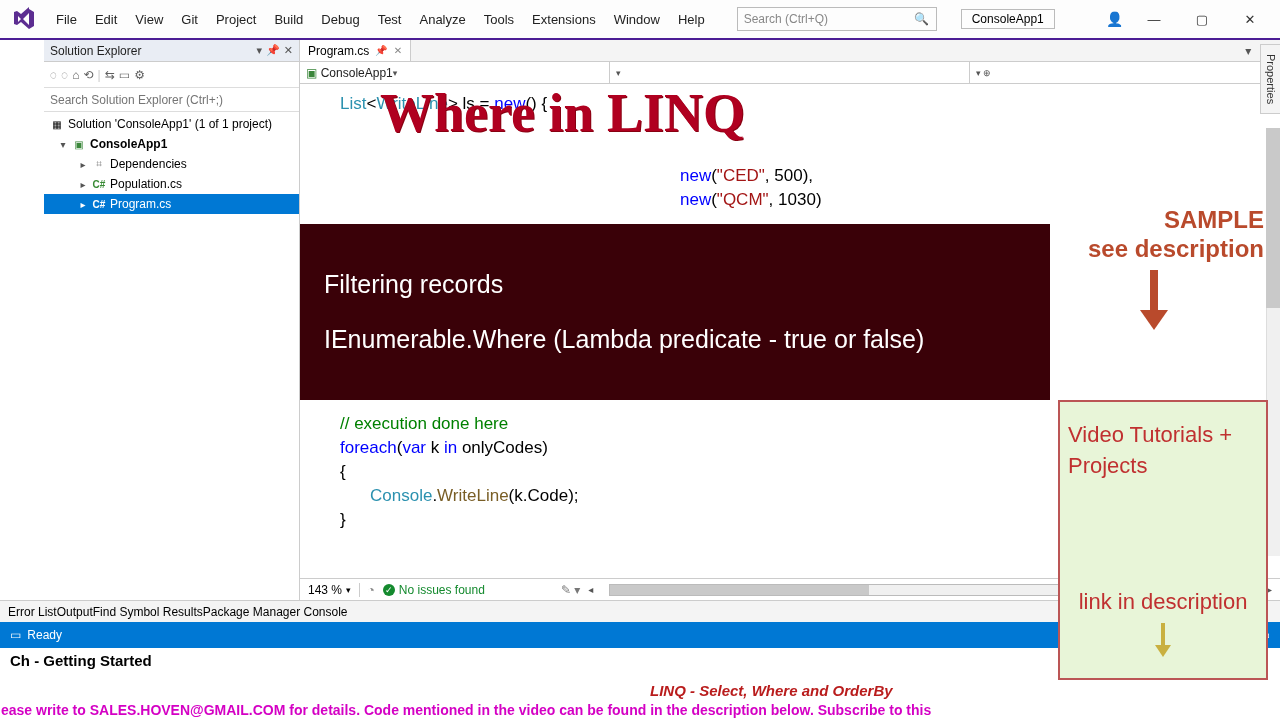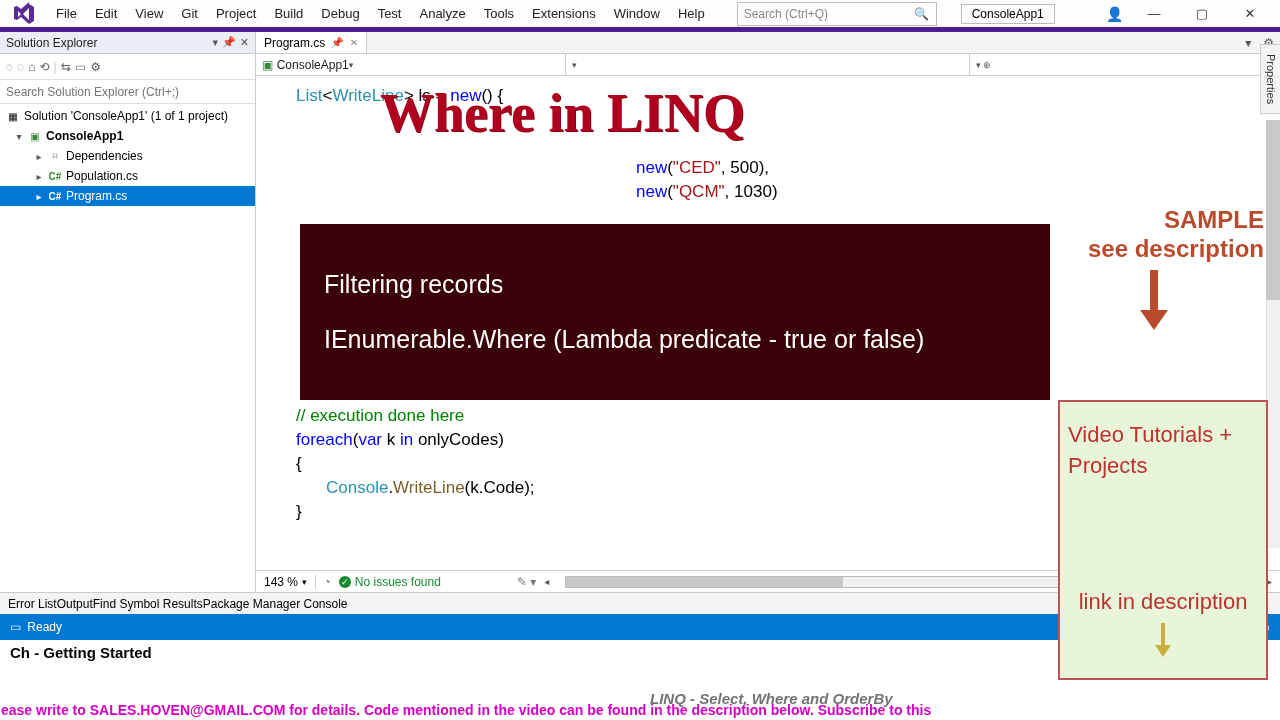--- a/index.html
+++ b/index.html
@@ -4,7 +4,7 @@
 <style>
 * { margin:0; padding:0; box-sizing:border-box; font-family:"Segoe UI",Arial,sans-serif; }
 body { width:1280px; height:720px; background:#fff; overflow:hidden; font-size:12px; position:relative; }
-.titlebar { height:32px; display:flex; align-items:center; padding:0 4px; border-bottom:5px solid #4c1d95; background:#fdfdfd; }
+.titlebar { height:40px; display:flex; align-items:center; padding:0 4px; border-bottom:2px solid #4c1d95; background:#fdfdfd; }
 .vs-logo { width:24px; height:24px; margin:0 8px; }
 .vs-logo svg{width:24px;height:24px;}
 .menu { display:flex; gap:2px; margin-left:4px; }

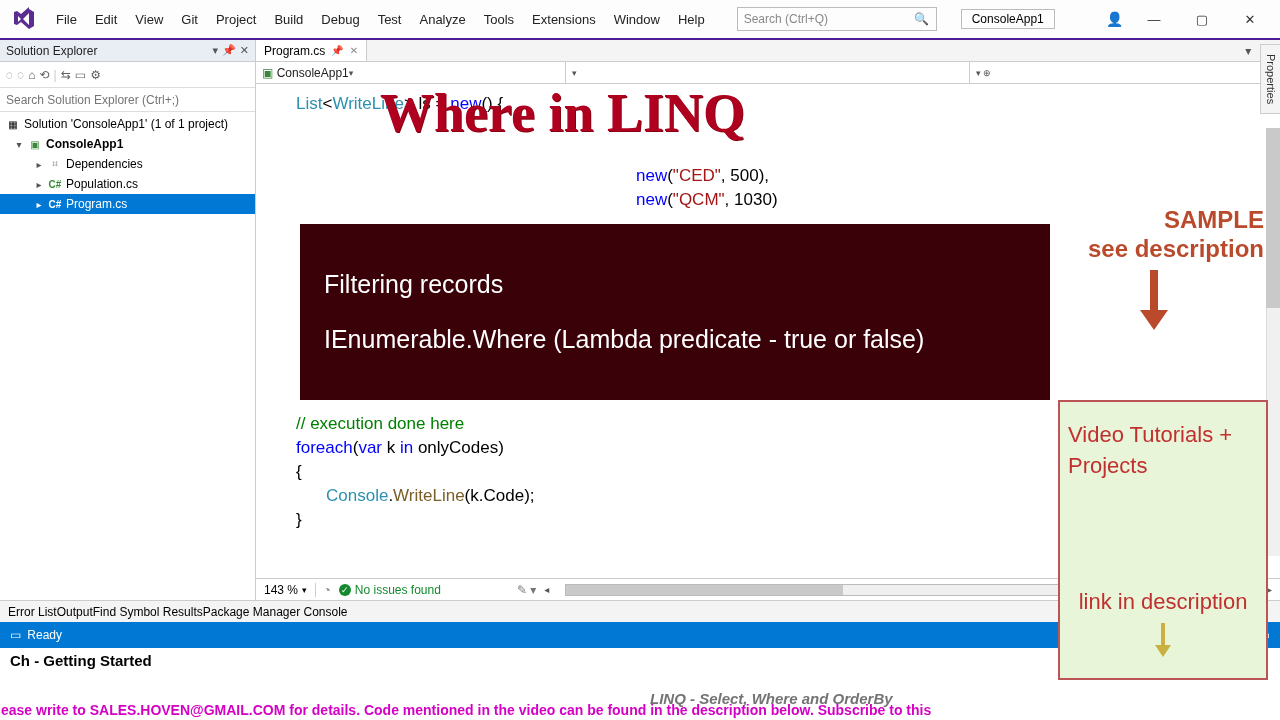--- a/index.html
+++ b/index.html
@@ -14,7 +14,7 @@
 .window-title-pill { margin-left:24px; border:1px solid #bbb; padding:2px 10px; font-size:12px;}
 .titlebar-right { margin-left:auto; display:flex; align-items:center; gap:12px; padding-right:8px;}
 .win-btn { width:36px; height:28px; display:flex; align-items:center; justify-content:center; font-size:13px; color:#333;}
-.main { display:flex; height:560px; }
+.main { display:flex; height:560px;padding-left:44px; }
 .sidebar { width:256px; border-right:1px solid #ccc; display:flex; flex-direction:column; background:#f8f8f8; }
 .se-header { height:22px; background:#e9edf4; border-bottom:1px solid #ccc; display:flex; align-items:center; padding:0 6px; font-size:12px; color:#222; }
 .se-header .title{font-weight:normal;}

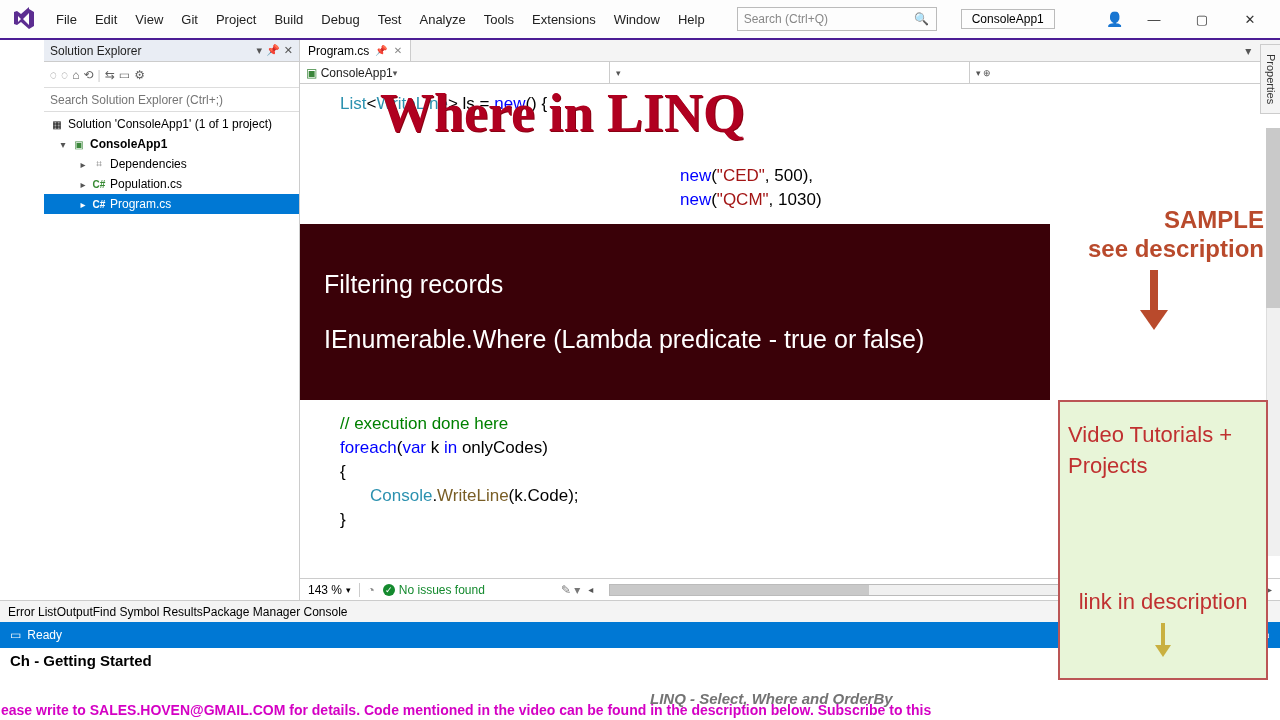--- a/index.html
+++ b/index.html
@@ -72,7 +72,7 @@
 .blue-bar .right{margin-left:auto;display:flex;align-items:center;gap:8px;}
 .banner-area{height:70px;background:#fff;}
 .banner-title{padding:4px 10px 0 10px;font-weight:bold;font-size:15px;}
-.banner-mid{position:absolute;top:682px;left:650px;font-style:italic;font-weight:bold;font-size:15px;color:#737373;margin-top:8px;}
+.banner-mid{position:absolute;top:682px;left:650px;font-style:italic;font-weight:bold;font-size:15px;color:#b91c1c;}
 .banner-bot{position:absolute;bottom:0;left:0;right:0;color:#d400c4;font-size:14px;font-weight:bold;padding:2px 0 2px 1px;white-space:nowrap;}
 .prop-tab{position:absolute;right:0;top:44px;width:20px;height:70px;border:1px solid #ccc;border-right:none;background:#f4f4f4;writing-mode:vertical-rl;text-orientation:mixed;font-size:11px;display:flex;align-items:center;justify-content:center;color:#333;}
 .sb-track{position:absolute;right:0;top:44px;bottom:22px;width:14px;background:#f0f0f0;border-left:1px solid #ddd;}

